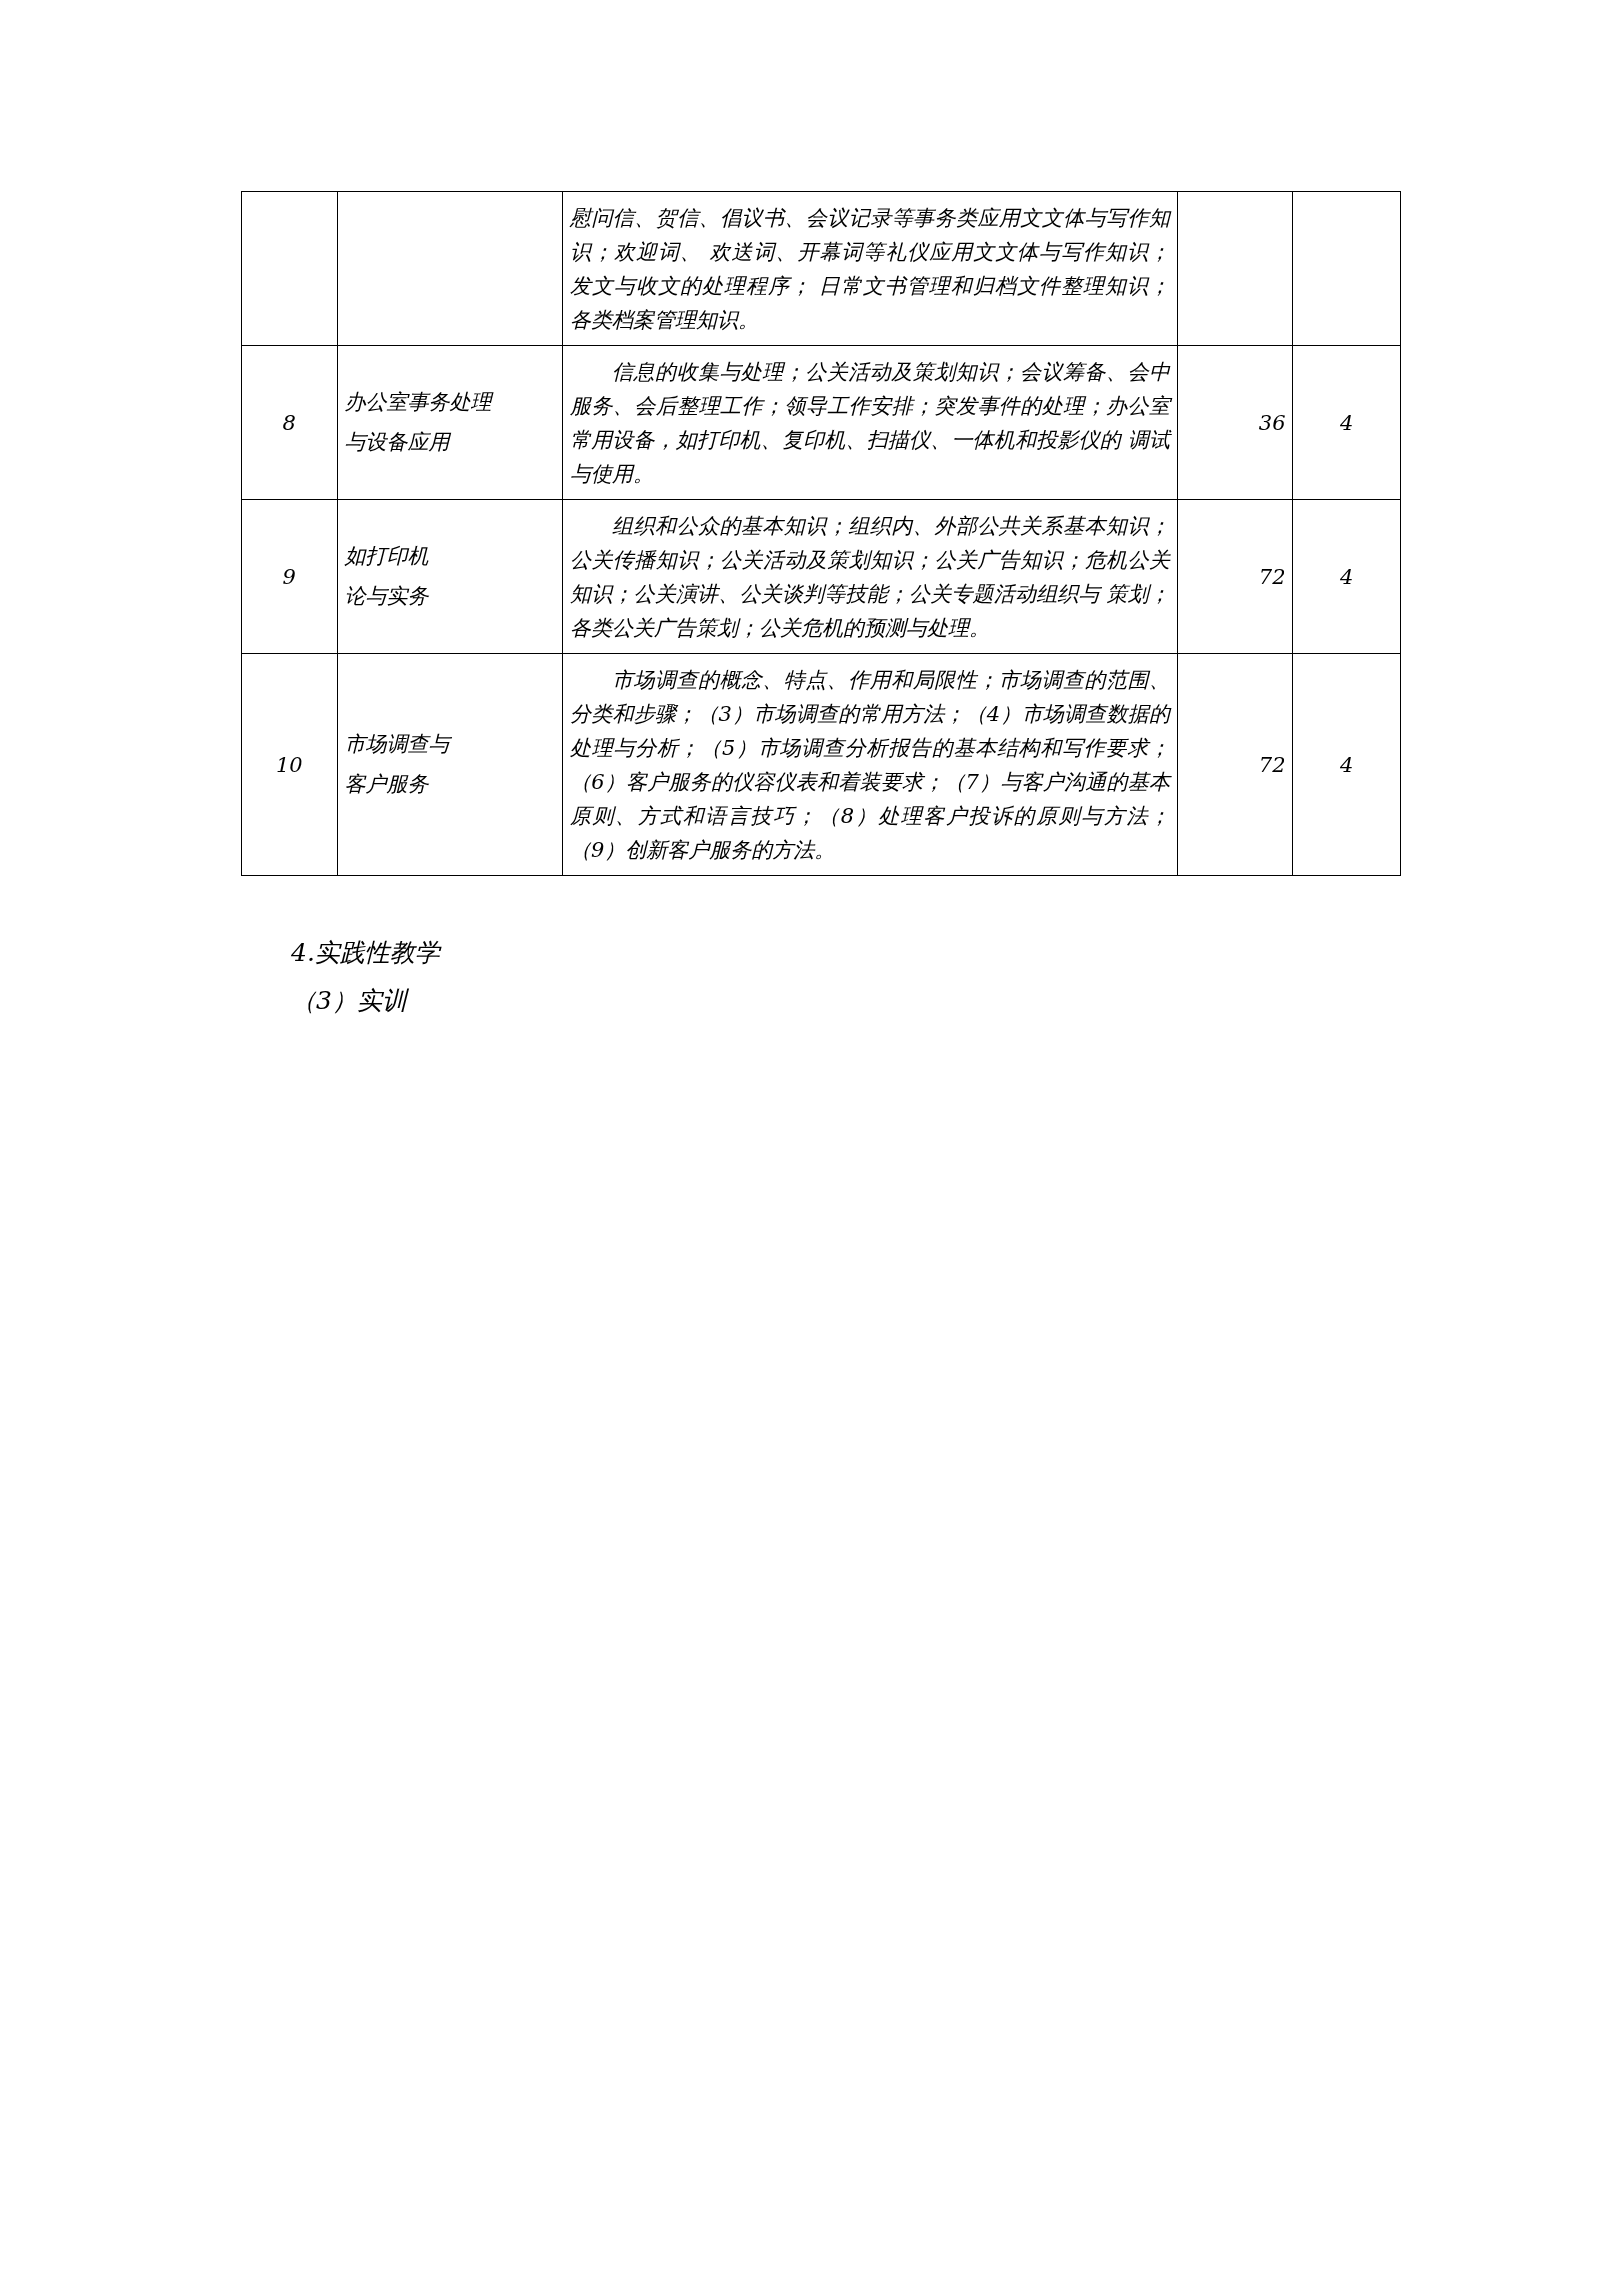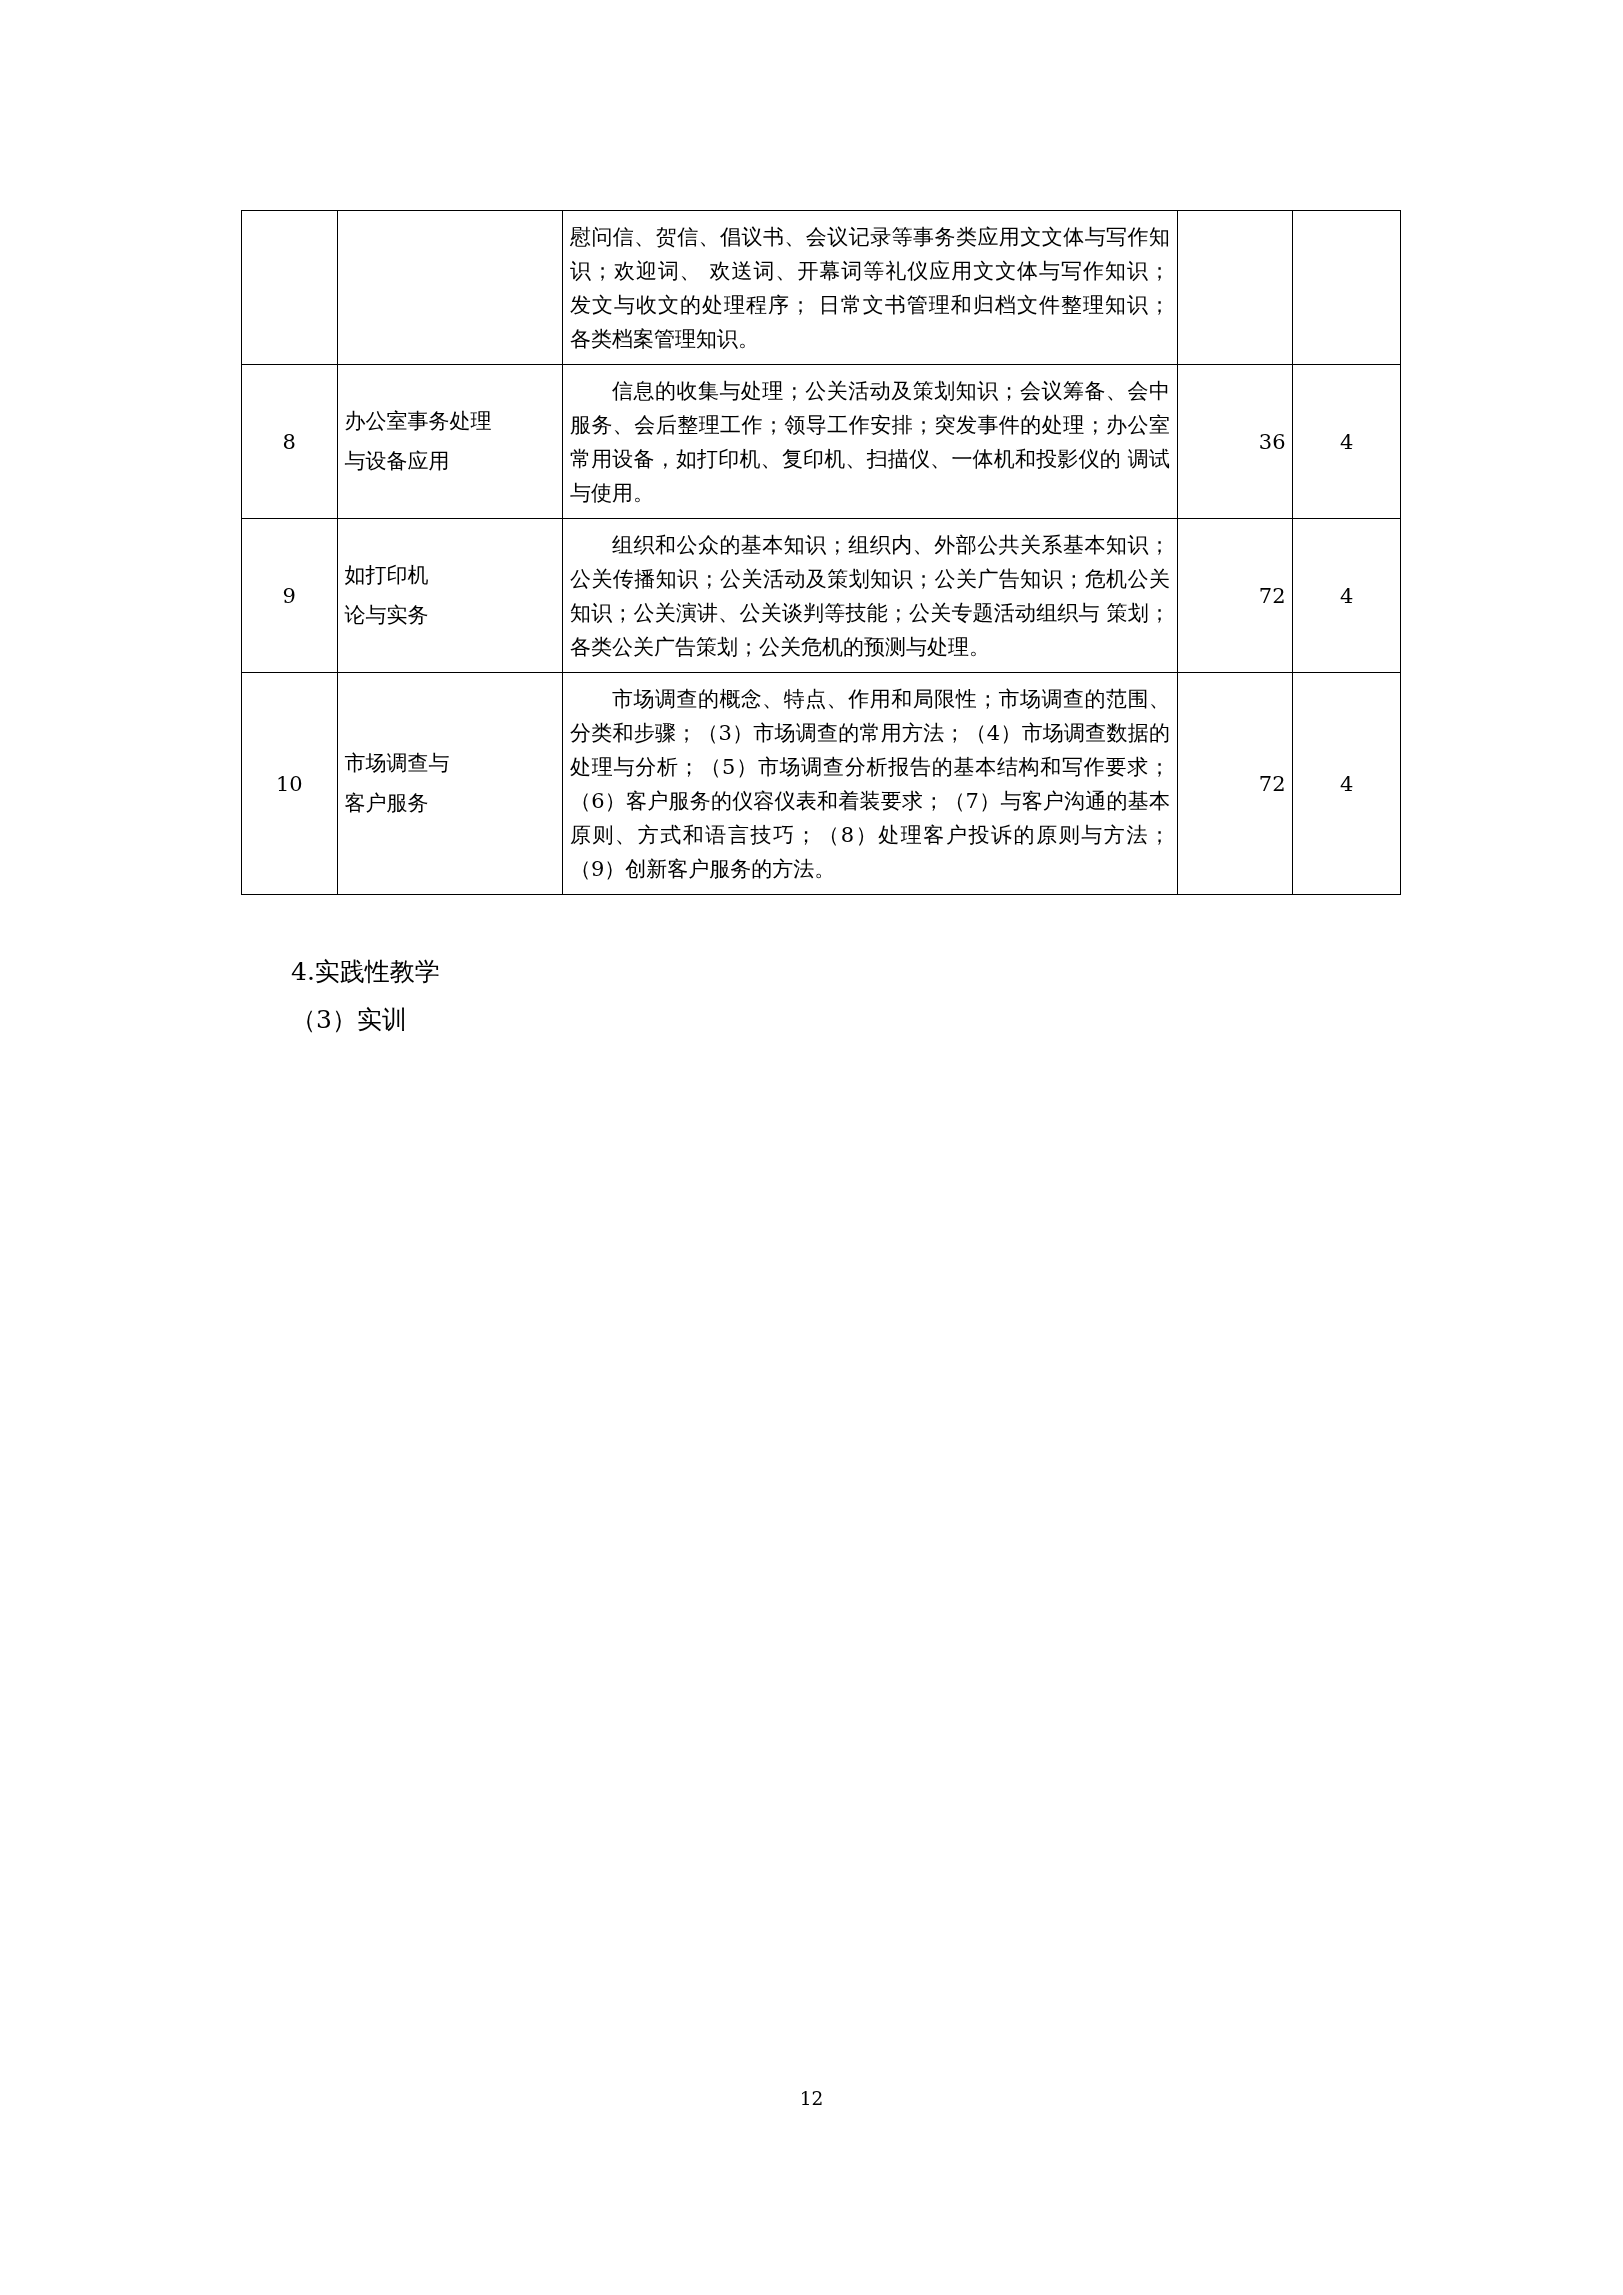--- a/index.html
+++ b/index.html
@@ -24,8 +24,9 @@
   .content {
     position: absolute;
     left: 241px;
-    top: 210px;
+    top: 191px;
     width: 1133px;
+    font-style: italic;
   }
   table.course-table {
     border-collapse: collapse;

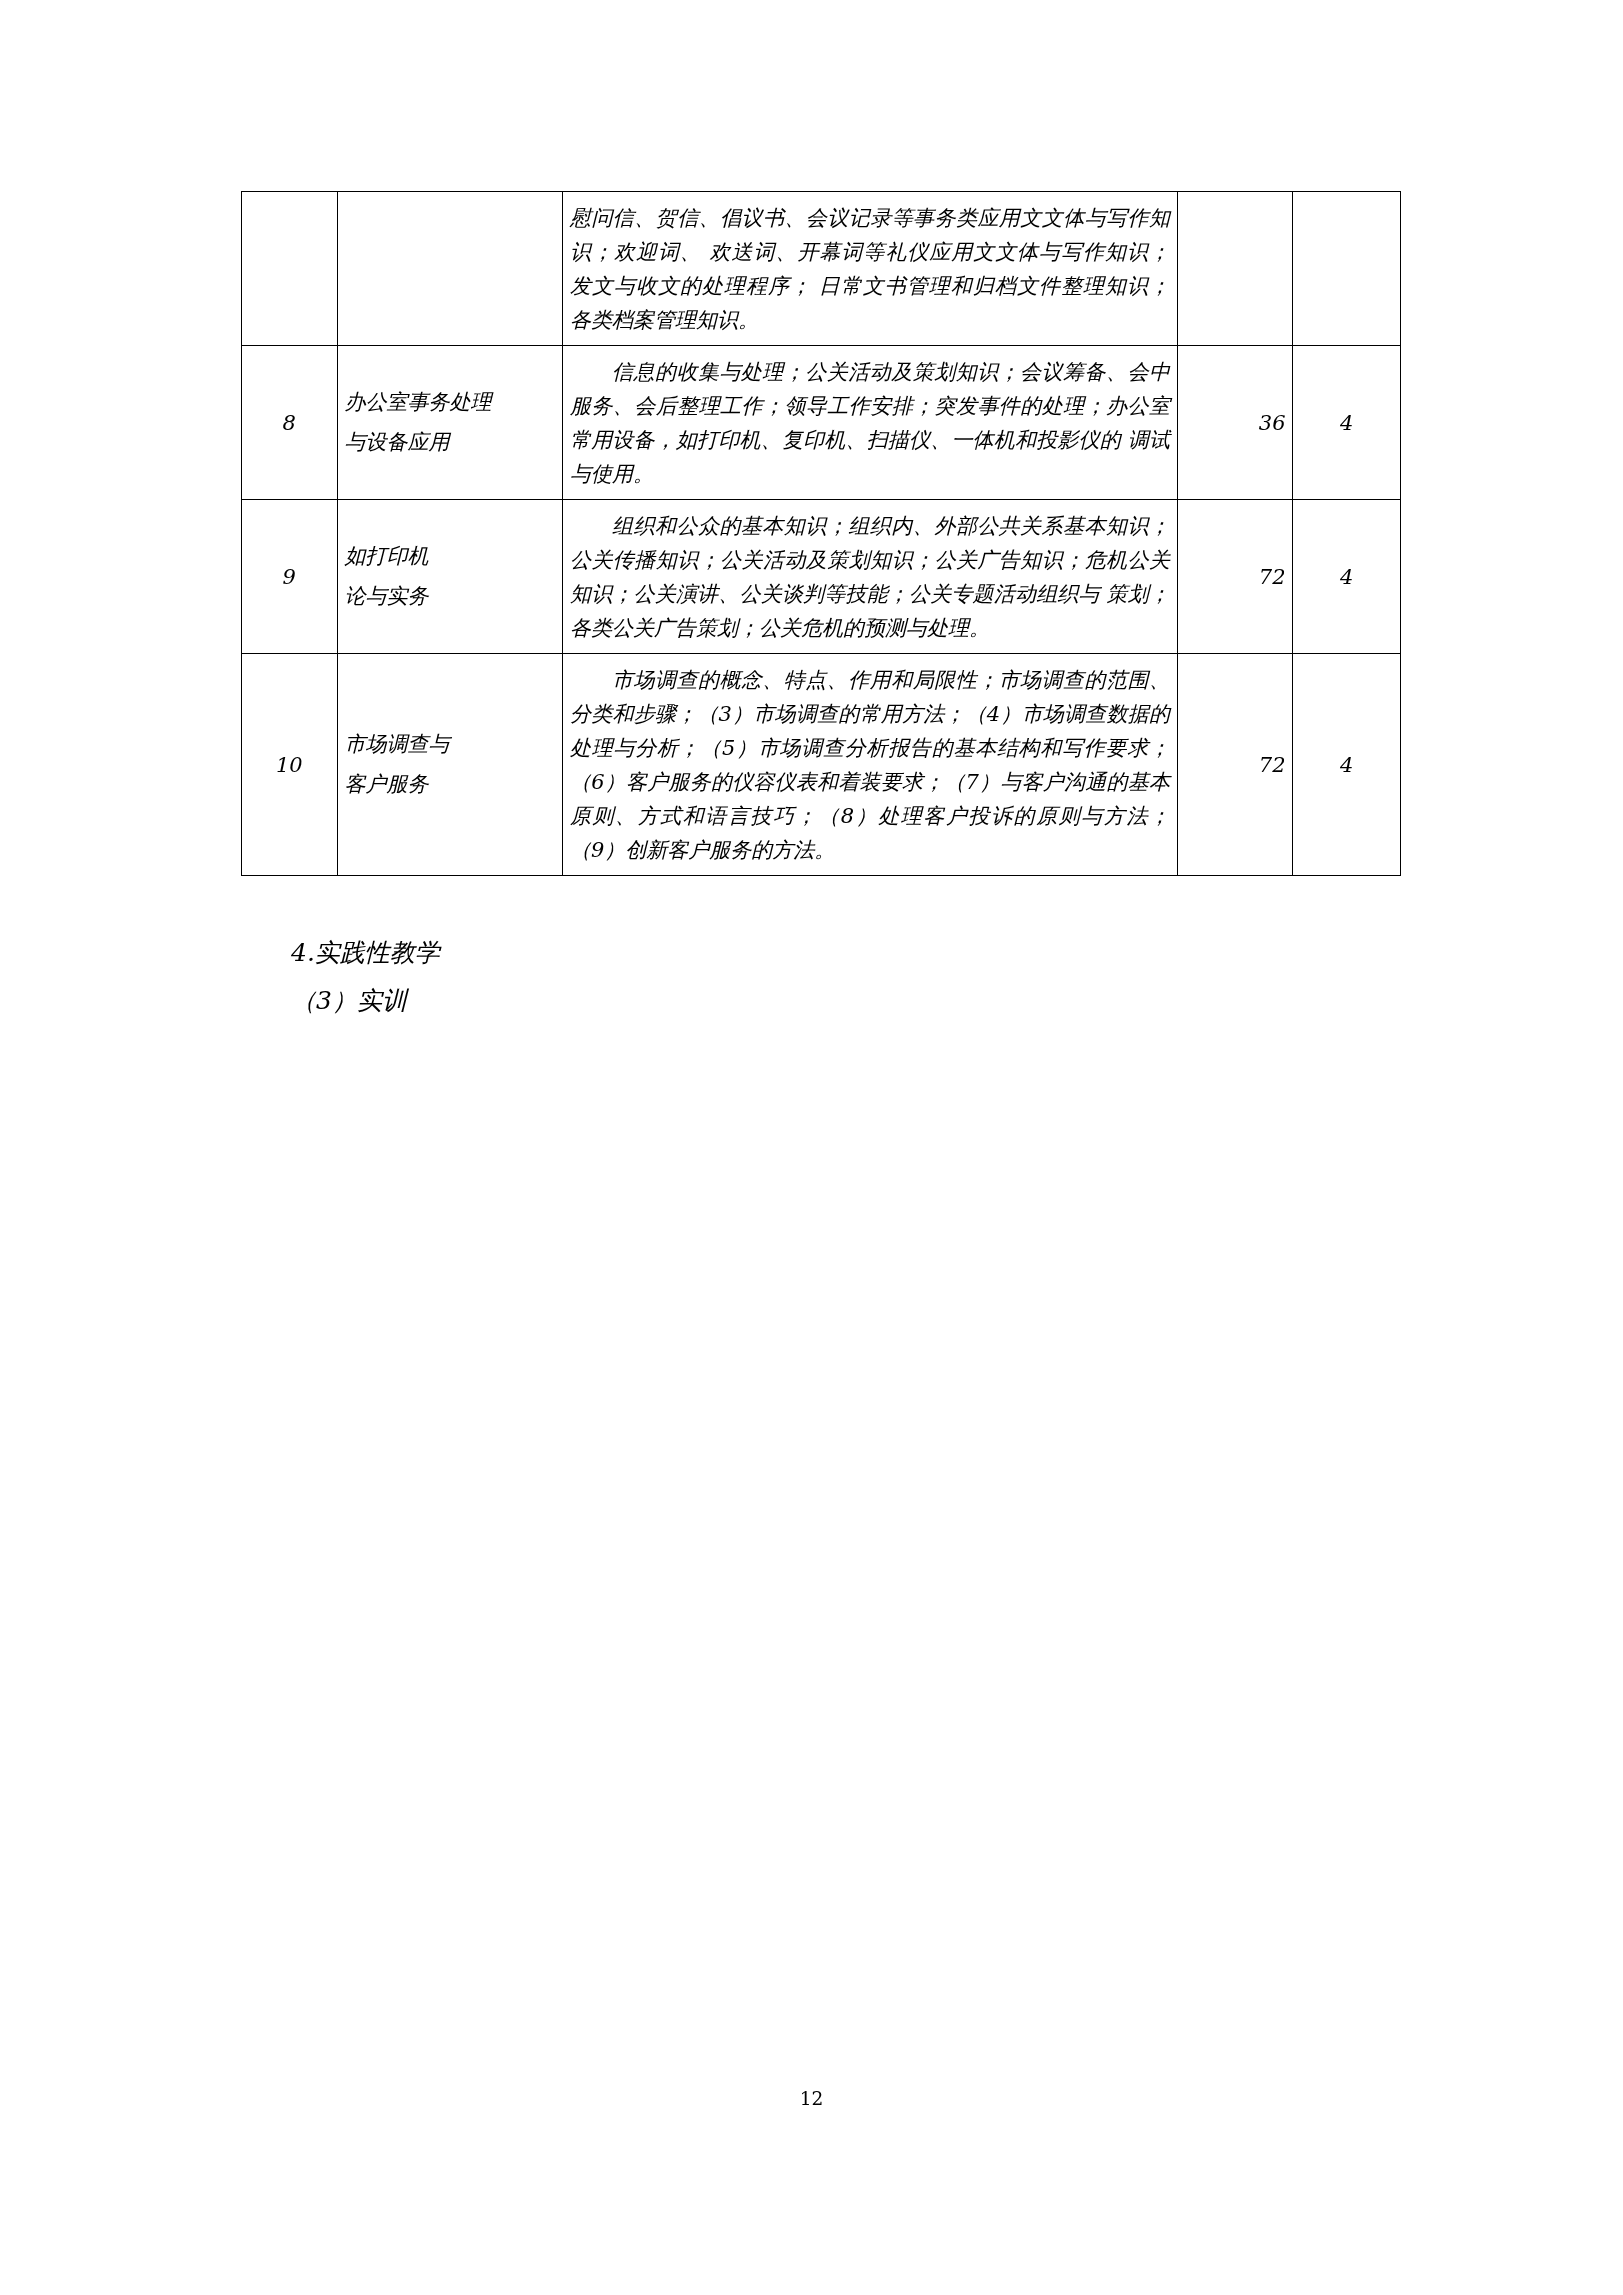--- a/index.html
+++ b/index.html
@@ -161,7 +161,6 @@
 
   </div>
 
-  <div class="page-number">12</div>
 </div>
 
 

